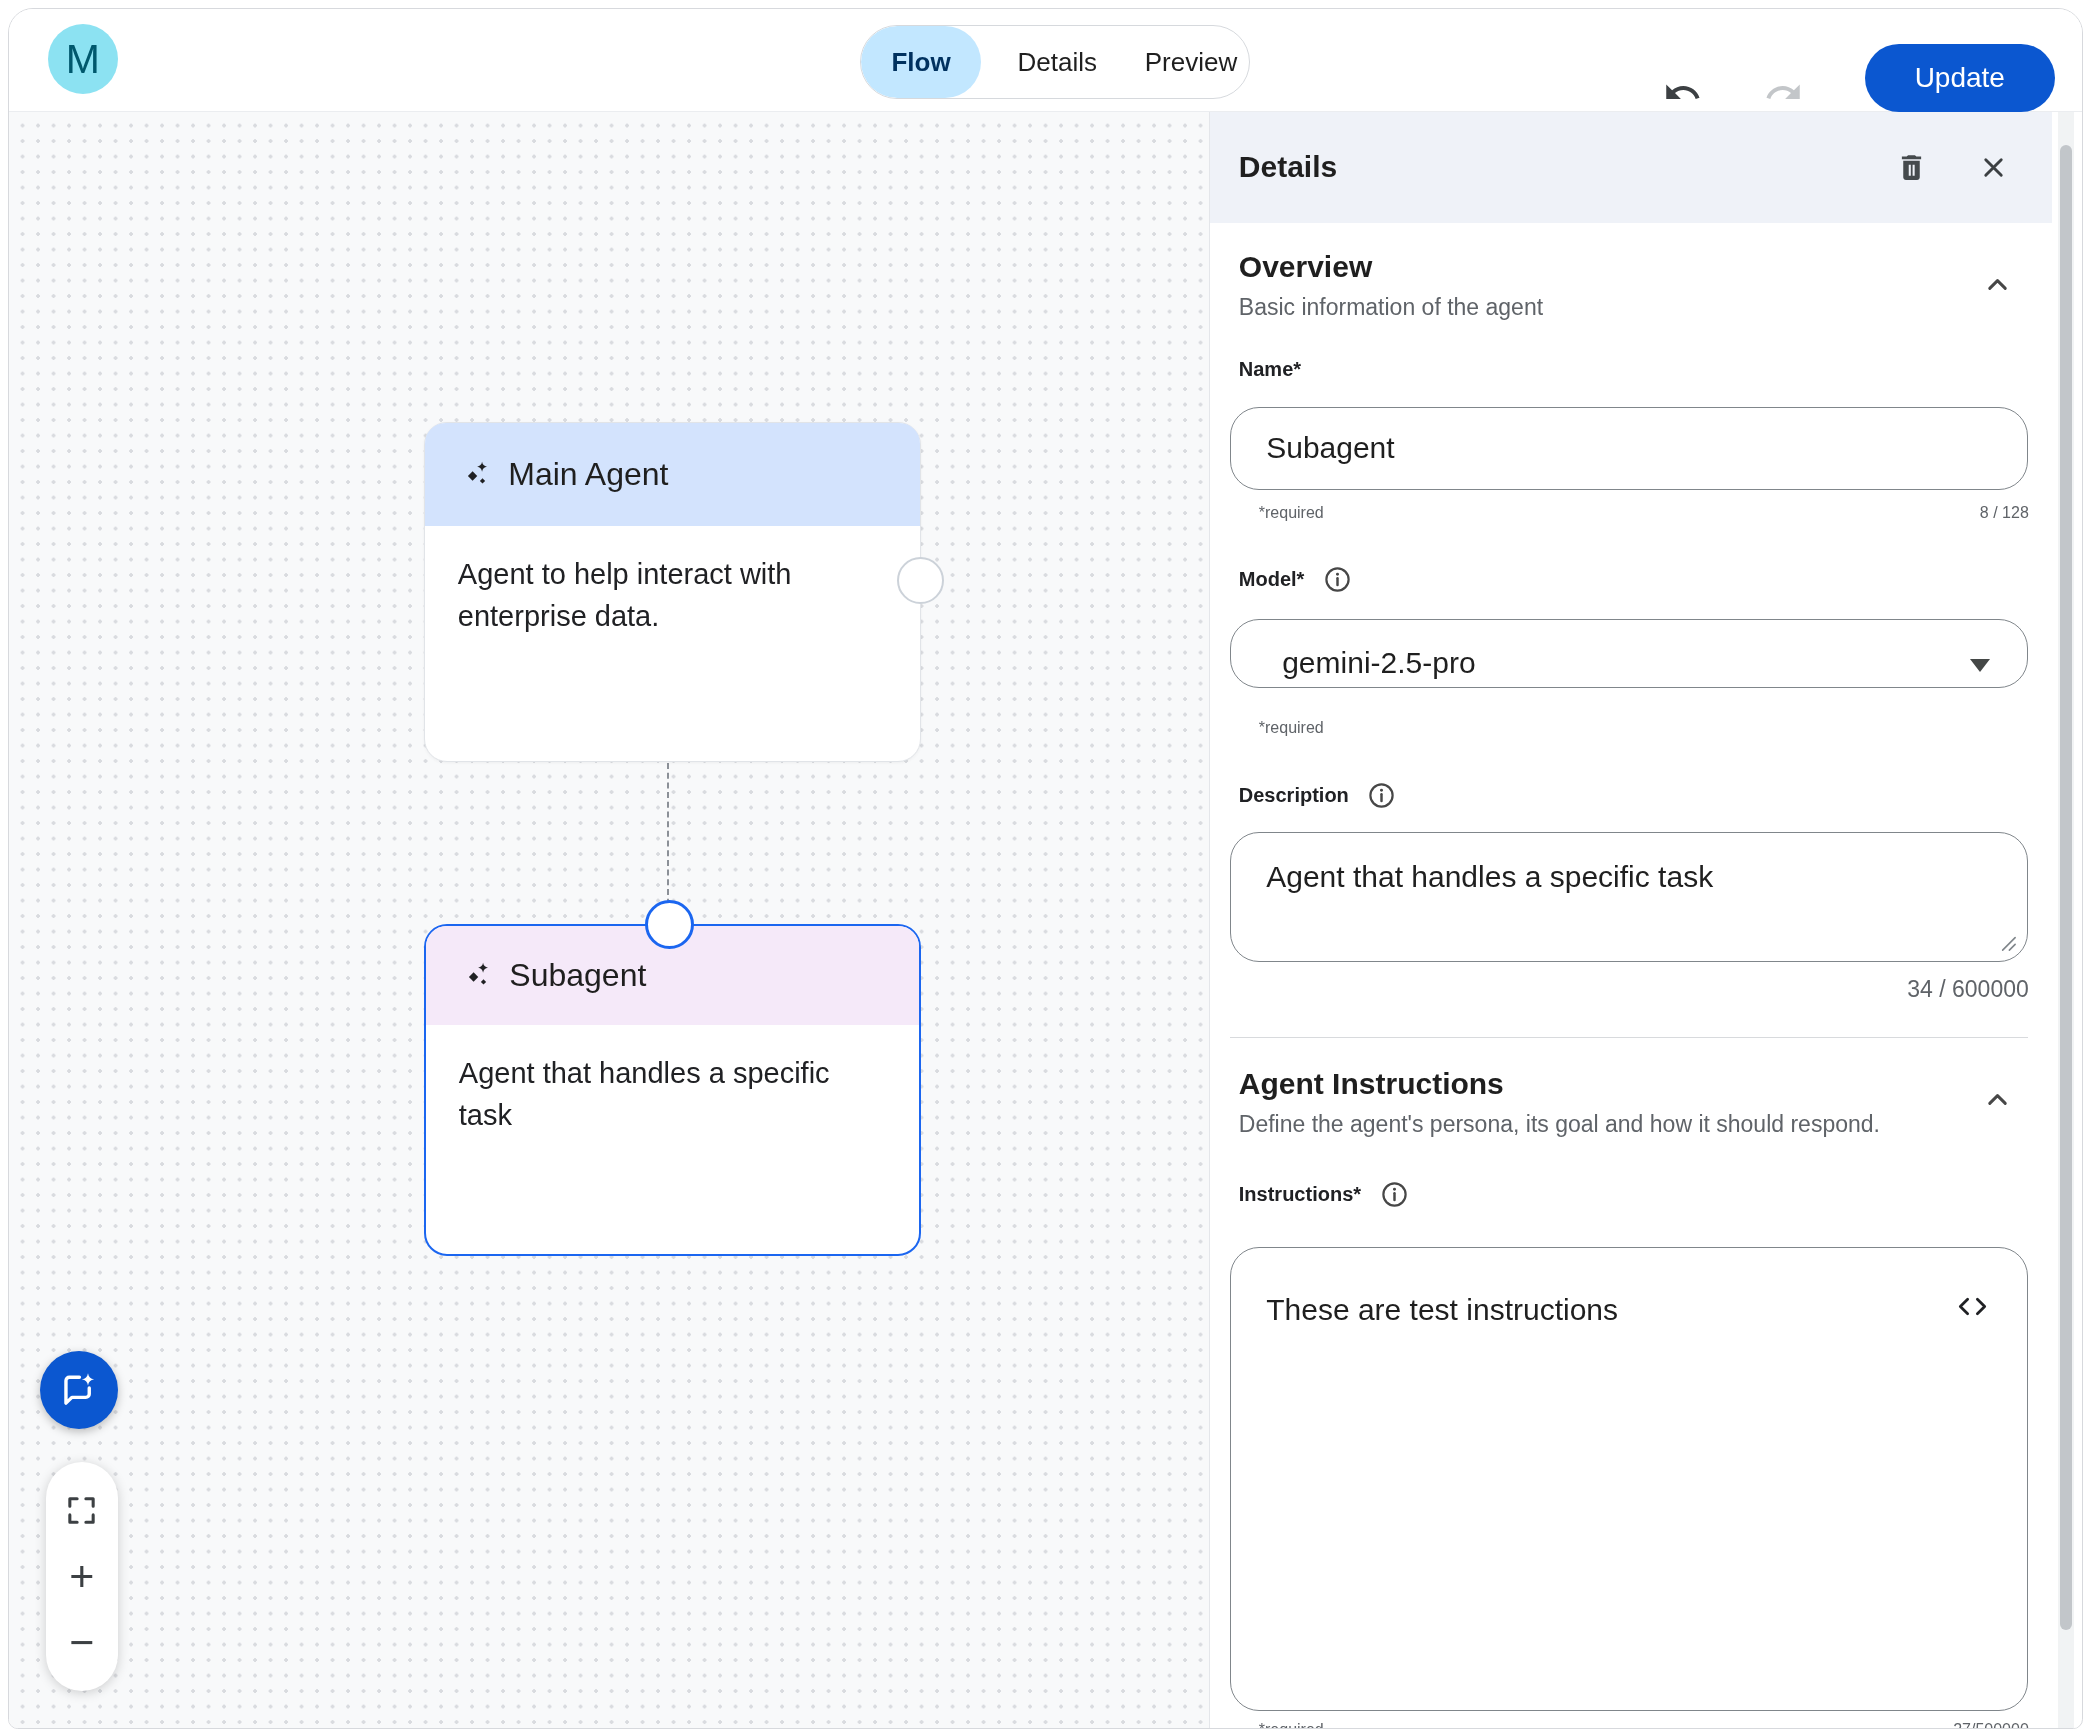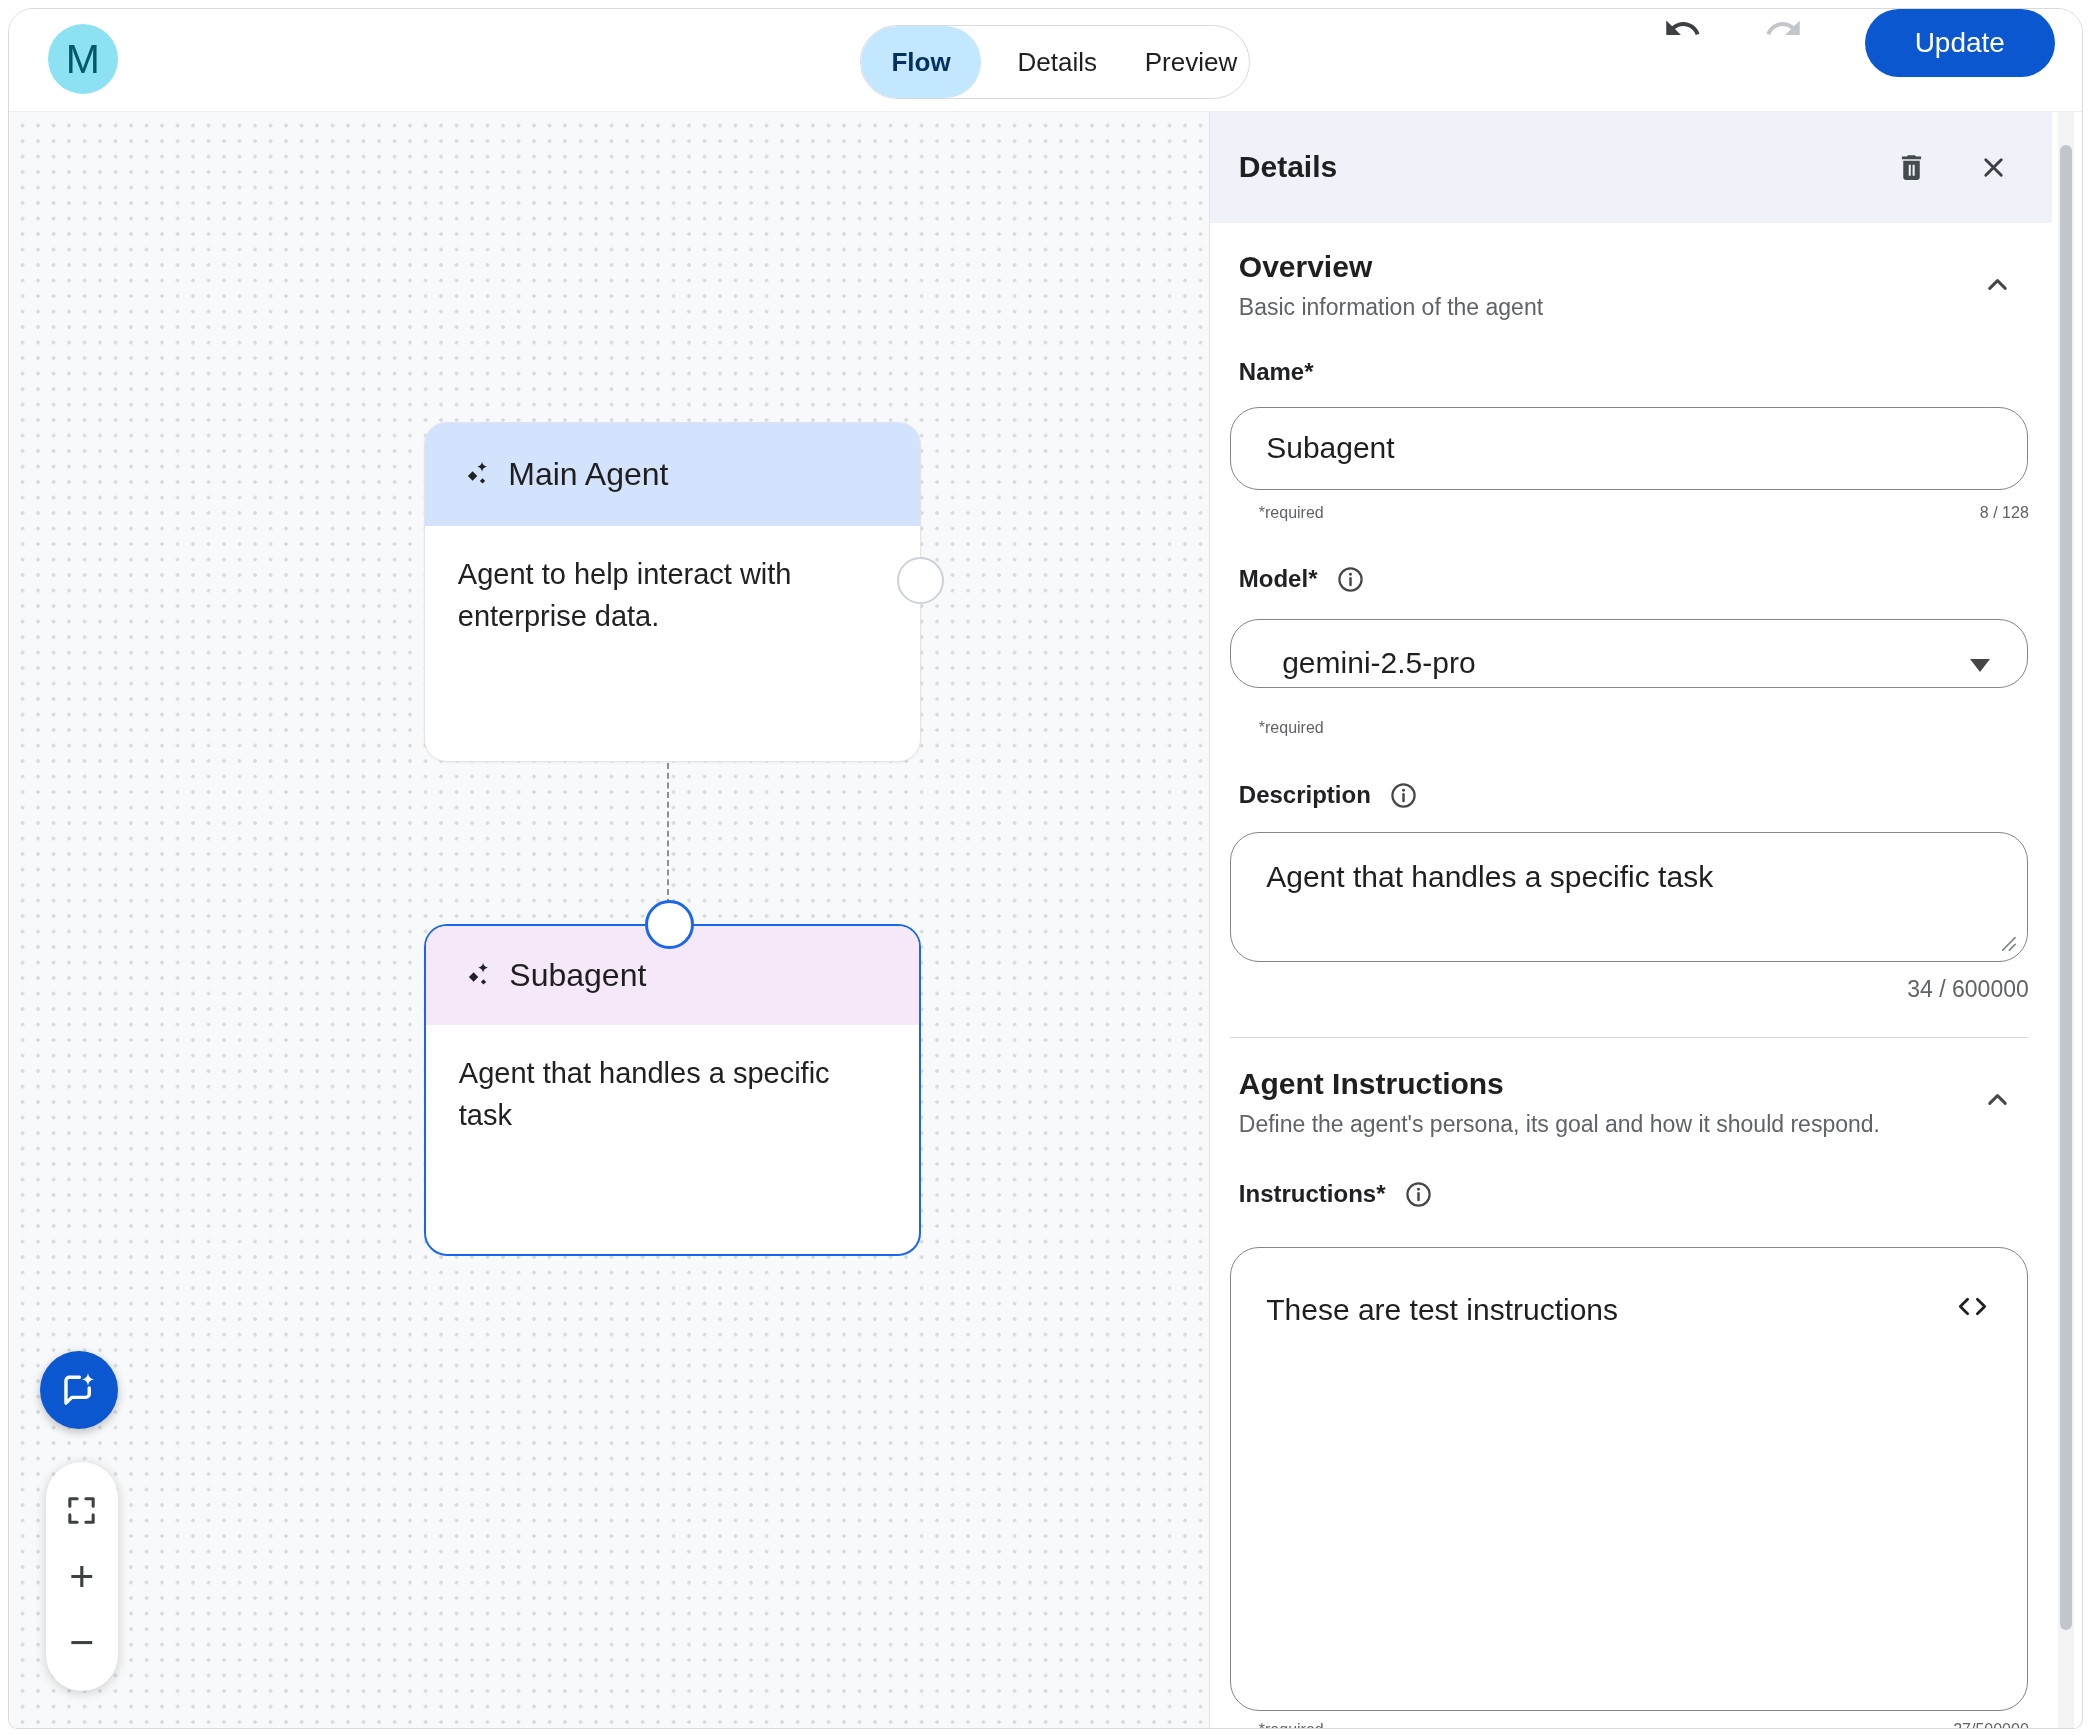--- a/index.html
+++ b/index.html
@@ -19,7 +19,7 @@
   .tab { height:100%; display:flex; align-items:center; justify-content:center; font-size:26px; color:#1f1f1f; cursor:pointer; padding:0 9.7px; flex:1; }
   .tab.active { background:#c2e7ff; color:#00315f; font-weight:700; border-radius:39px; flex:1.05; }
 
-  .header-actions { position:absolute; right:27px; top:0; height:103px; display:flex; align-items:flex-start; gap:62px; }
+  .header-actions { position:absolute; right:27px; top:0; height:103px; display:flex; align-items:flex-end; gap:62px; }
   .update-btn { width:190px; height:68px; border:none; border-radius:39px; background:#0b57d0; color:#fff; font-size:28px; font-weight:500; cursor:pointer; font-family:inherit; }
 
   

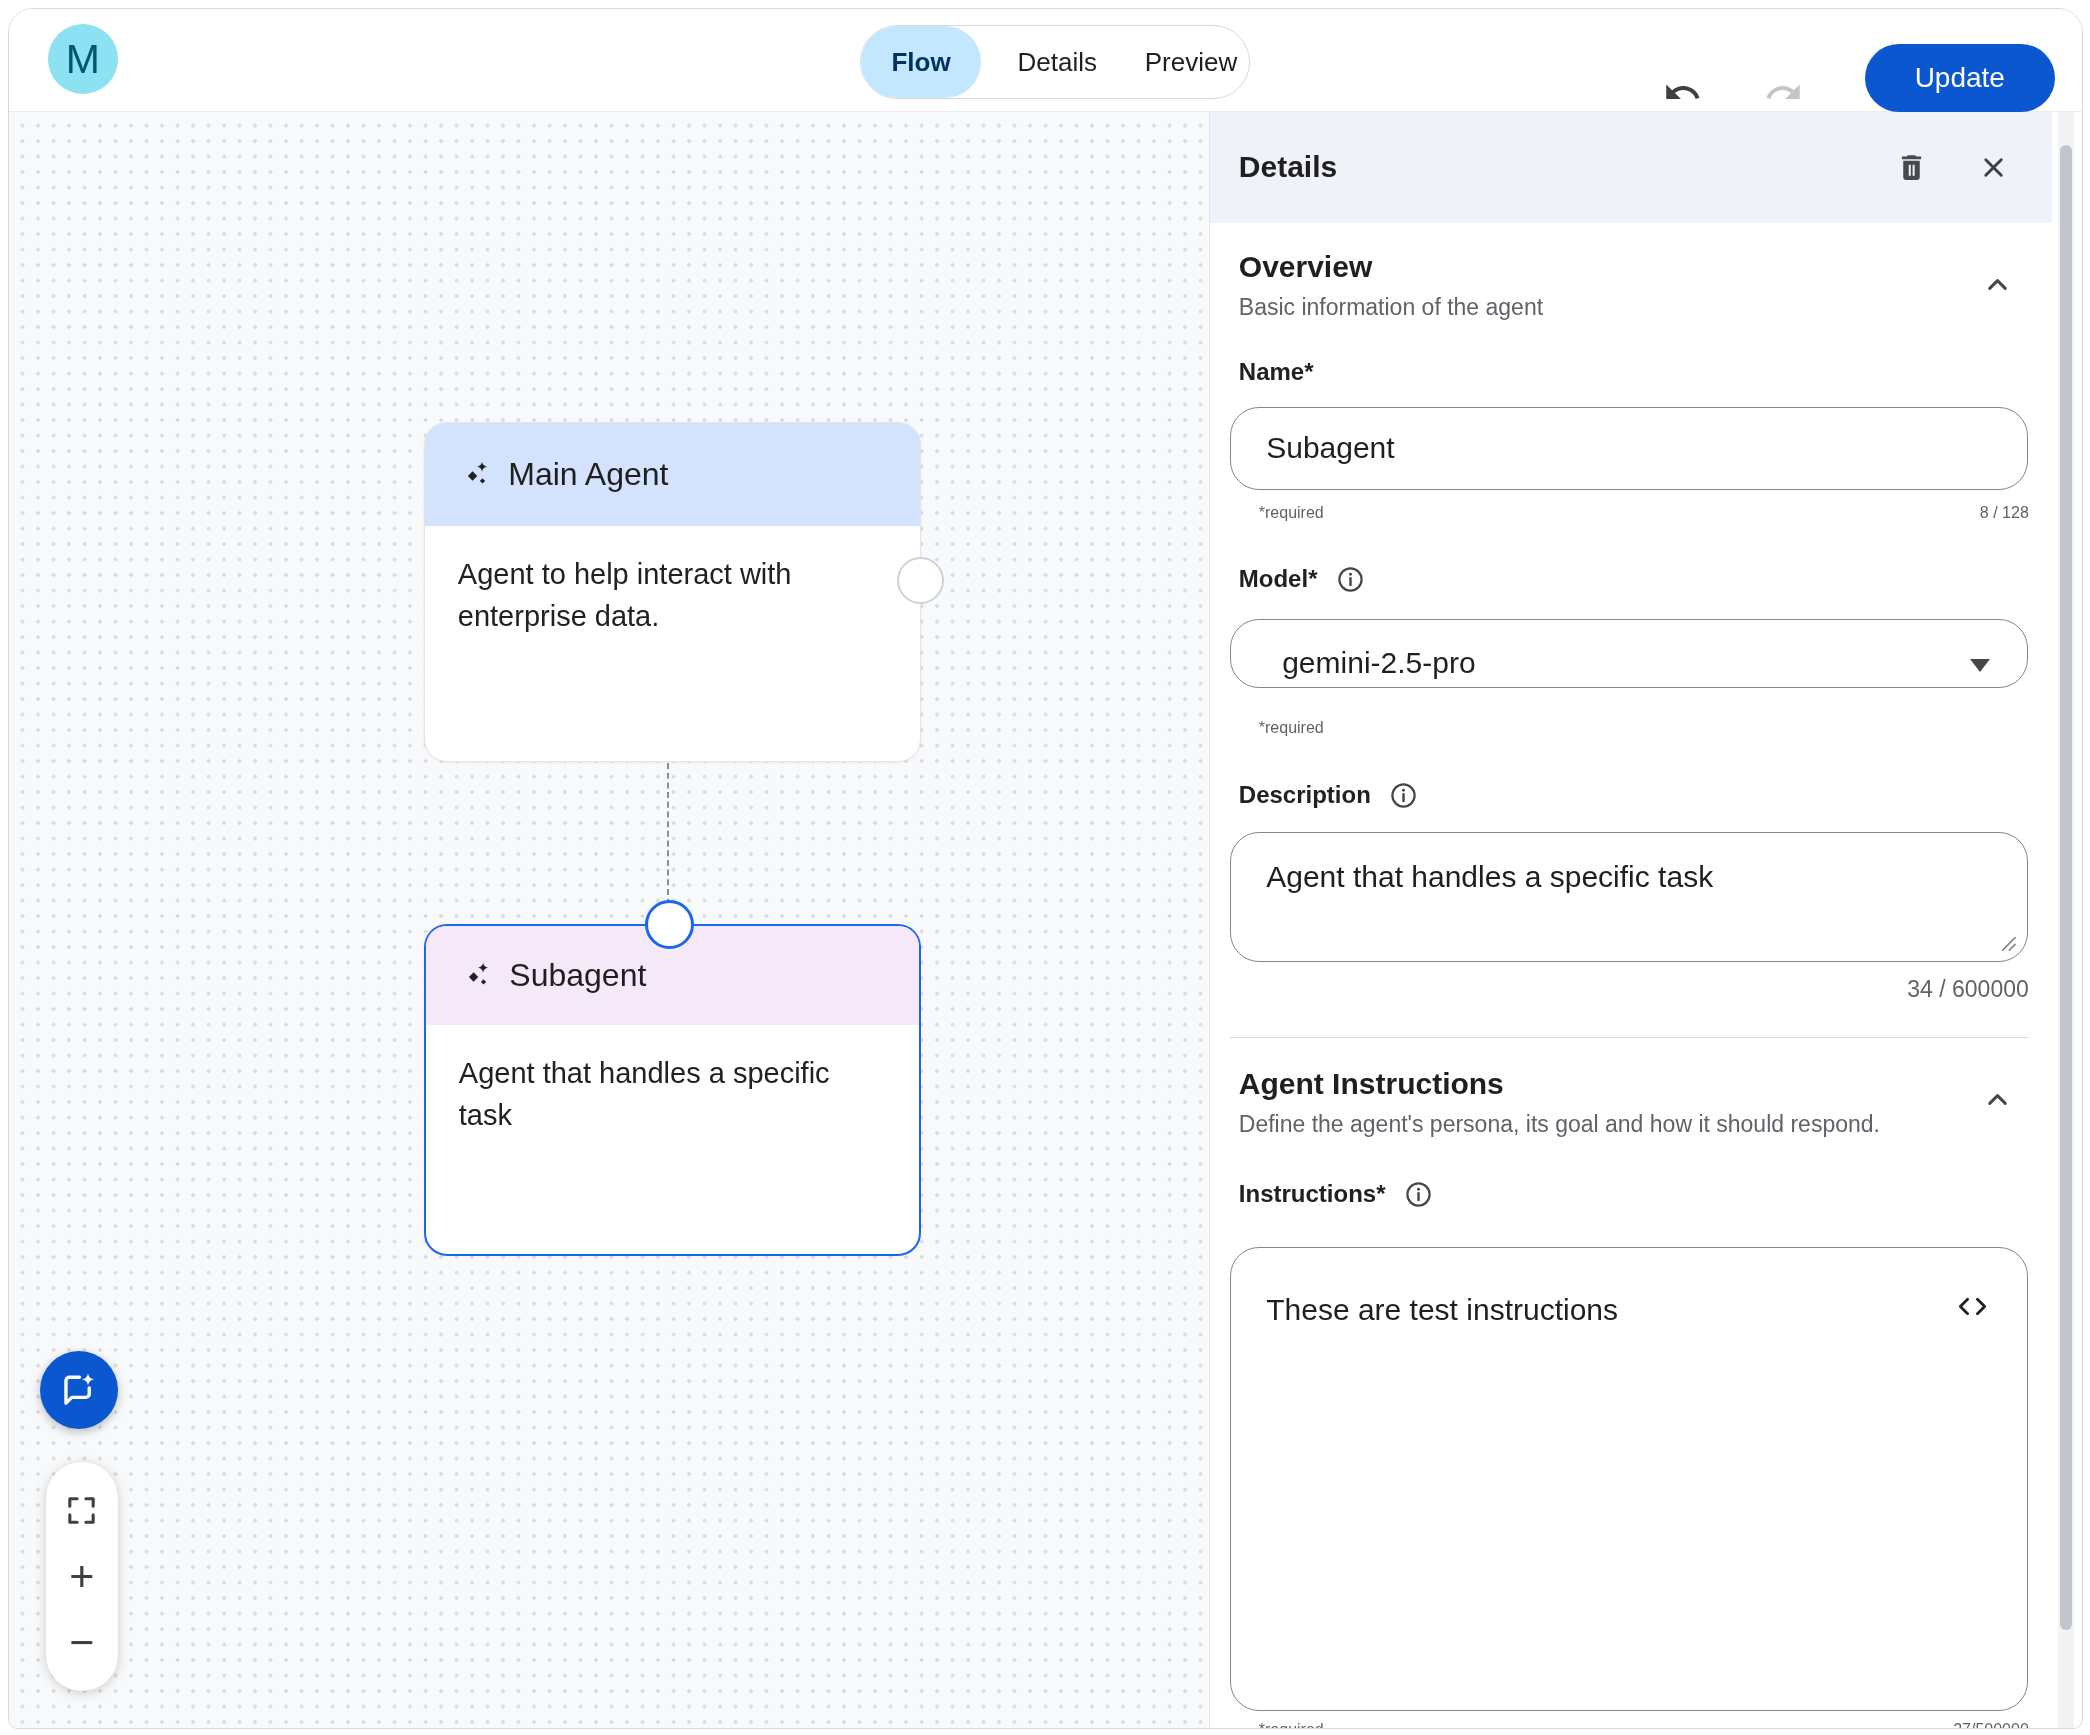--- a/index.html
+++ b/index.html
@@ -55,7 +55,7 @@
   .section-heading { font-size:30px; font-weight:600; color:#1f1f1f; }
   .section-sub { font-size:23px; color:#5f6368; }
   .field-label-row { display:flex; align-items:center; gap:17.5px; }
-  .field-label { font-size:24px; font-weight:600; color:#202124; }
+  .field-label { font-size:20px; font-weight:600; color:#202124; }
   .input-shell { position:absolute; left:20.4px; width:798px; border:1.5px solid #80868b; border-radius:29px; background:#fff; }
   .text-input { width:100%; height:100%; border:none; outline:none; background:transparent; border-radius:29px; padding:0 35px; font-size:30px; color:#1f1f1f; font-family:inherit; }
   .meta-row { position:absolute; left:49px; width:770px; display:flex; justify-content:space-between; font-size:16px; color:#5f6368; }

